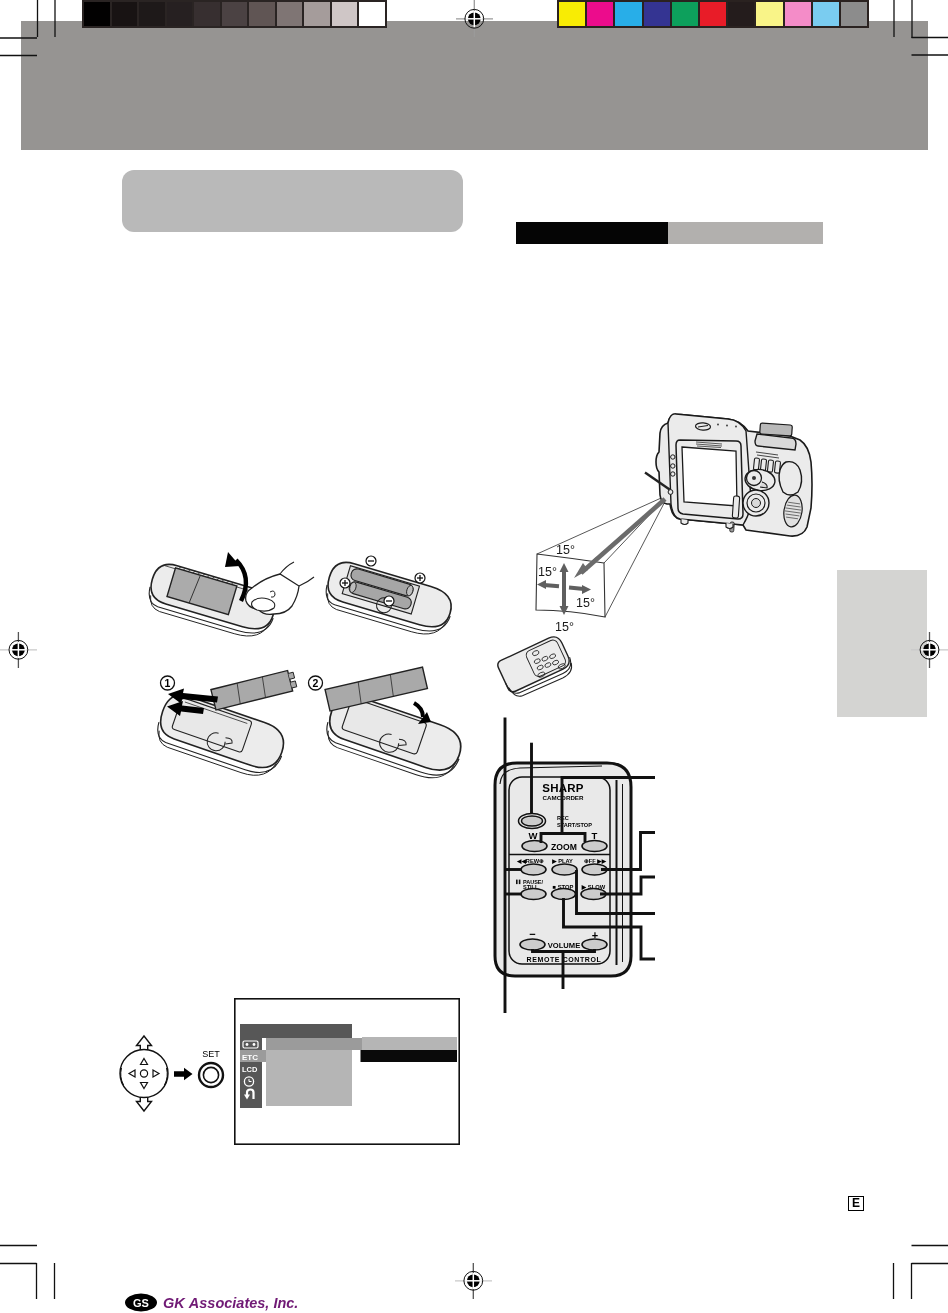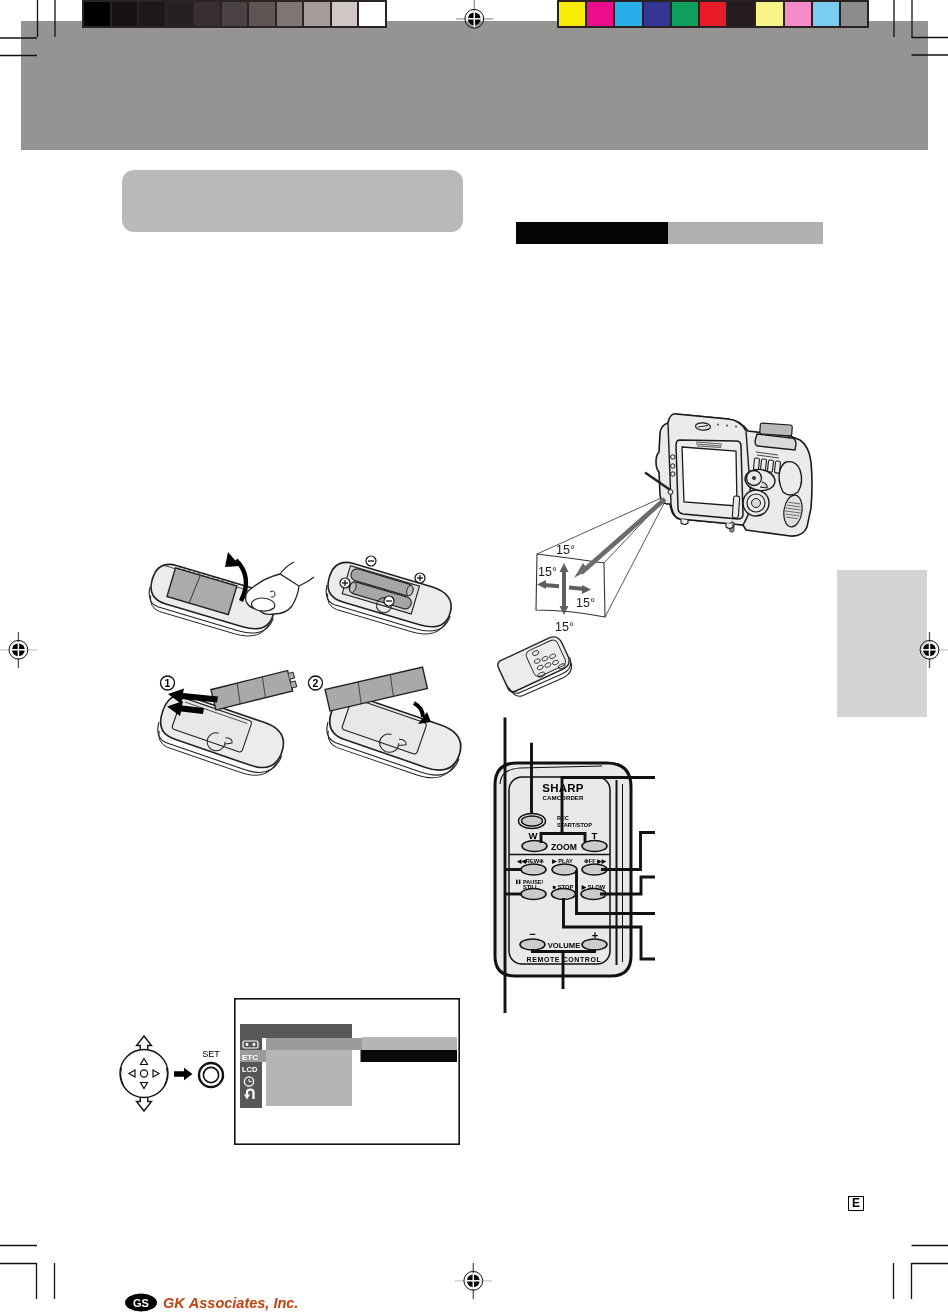--- a/index.html
+++ b/index.html
@@ -501,7 +501,7 @@
 <text x="17" y="13.5" fill="#fff" font-family="Liberation Sans" font-size="11" font-weight="bold" text-anchor="middle">GS</text>
 </svg>
 
-<div class="abs" style="left:163px;top:1295px;font:italic bold 14.5px 'Liberation Sans',sans-serif;color:#c2410c;text-align:center;">GK&nbsp;Associates,&nbsp;Inc.</div>
+<div class="abs" style="left:163px;top:1295px;font:italic bold 14.5px 'Liberation Sans',sans-serif;color:#701a75;text-align:center;">GK&nbsp;Associates,&nbsp;Inc.</div>
 
 </div>
 

